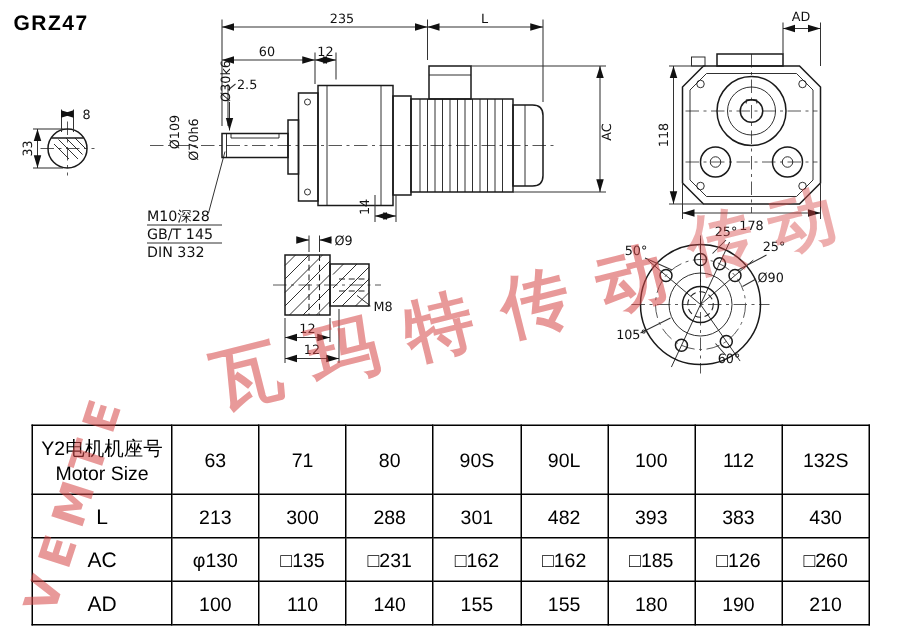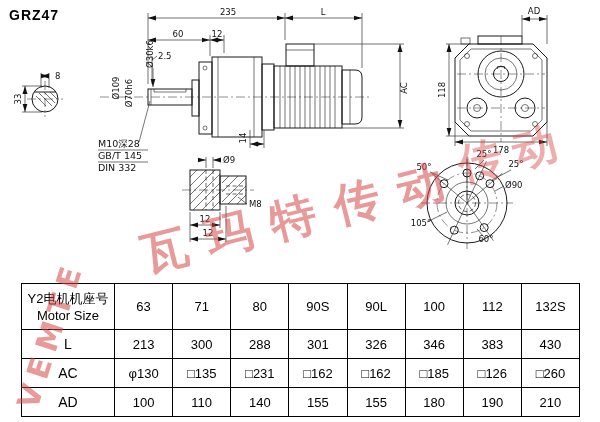--- a/index.html
+++ b/index.html
@@ -256,7 +256,7 @@
       <td>300</td>
       <td>288</td>
       <td>301</td>
-      <td>326</td>
+      <td>482</td>
       <td>346</td>
       <td>383</td>
       <td>430</td>

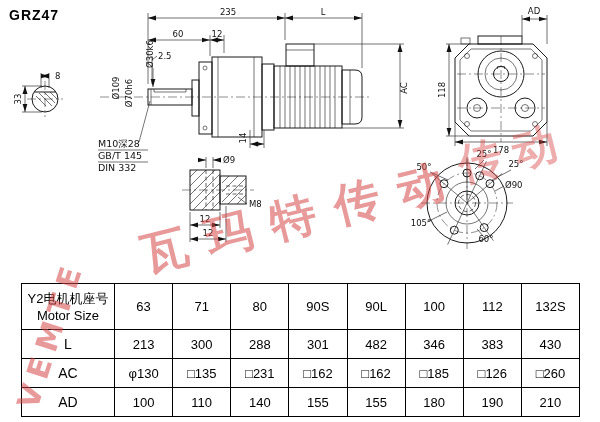--- a/index.html
+++ b/index.html
@@ -257,7 +257,7 @@
       <td>288</td>
       <td>301</td>
       <td>482</td>
-      <td>346</td>
+      <td>393</td>
       <td>383</td>
       <td>430</td>
     </tr>

